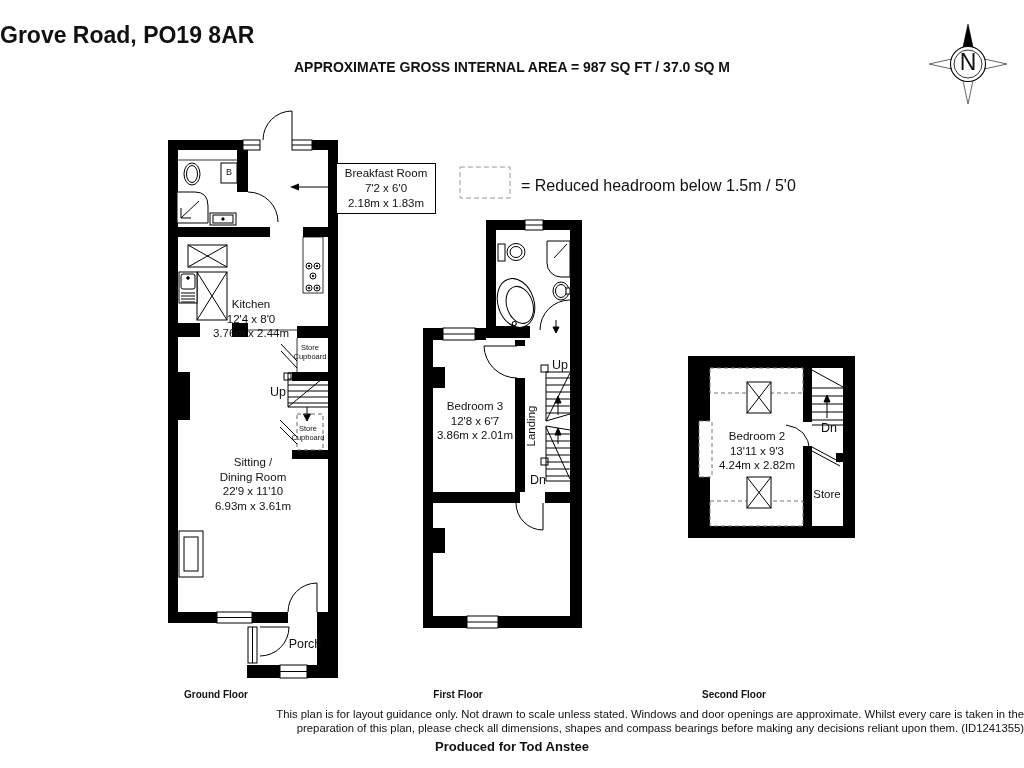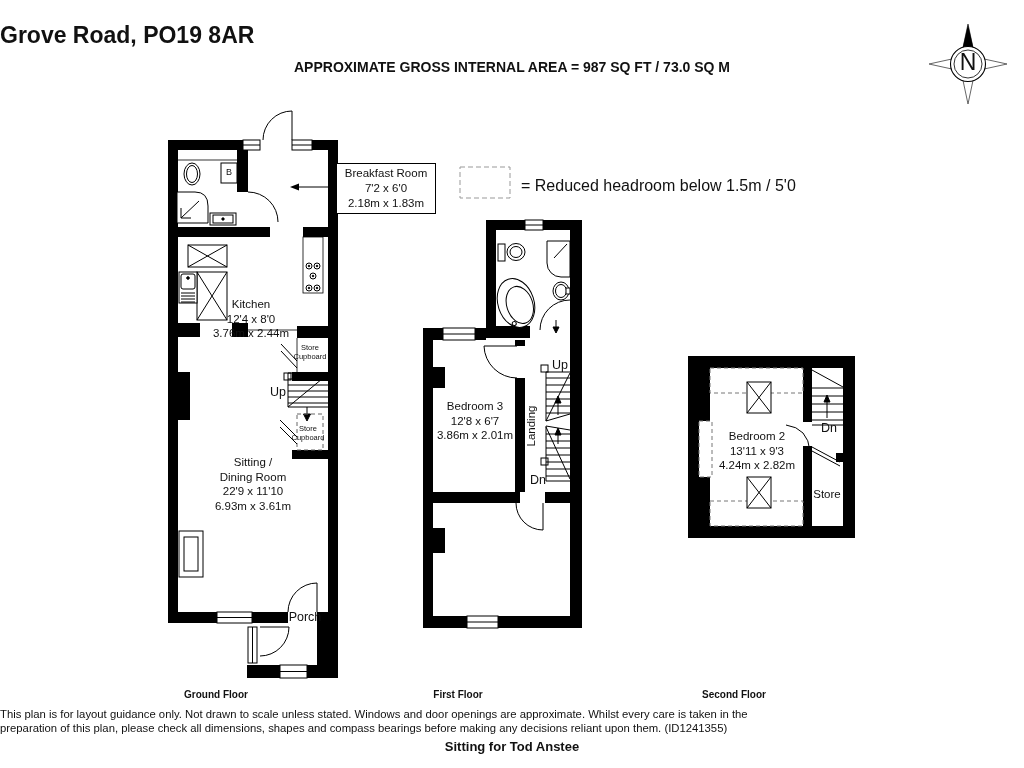--- a/index.html
+++ b/index.html
@@ -315,7 +315,7 @@
 </svg>
 
   <div class="title">Grove Road, PO19 8AR</div>
-  <div class="subtitle">APPROXIMATE GROSS INTERNAL AREA = 987 SQ FT / 73.0 SQ M</div>
+  <div class="subtitle">APPROXIMATE GROSS INTERNAL AREA = 987 SQ FT / 37.0 SQ M</div>
   <div class="compass-n">N</div>
 
   <div class="callout">Breakfast Room

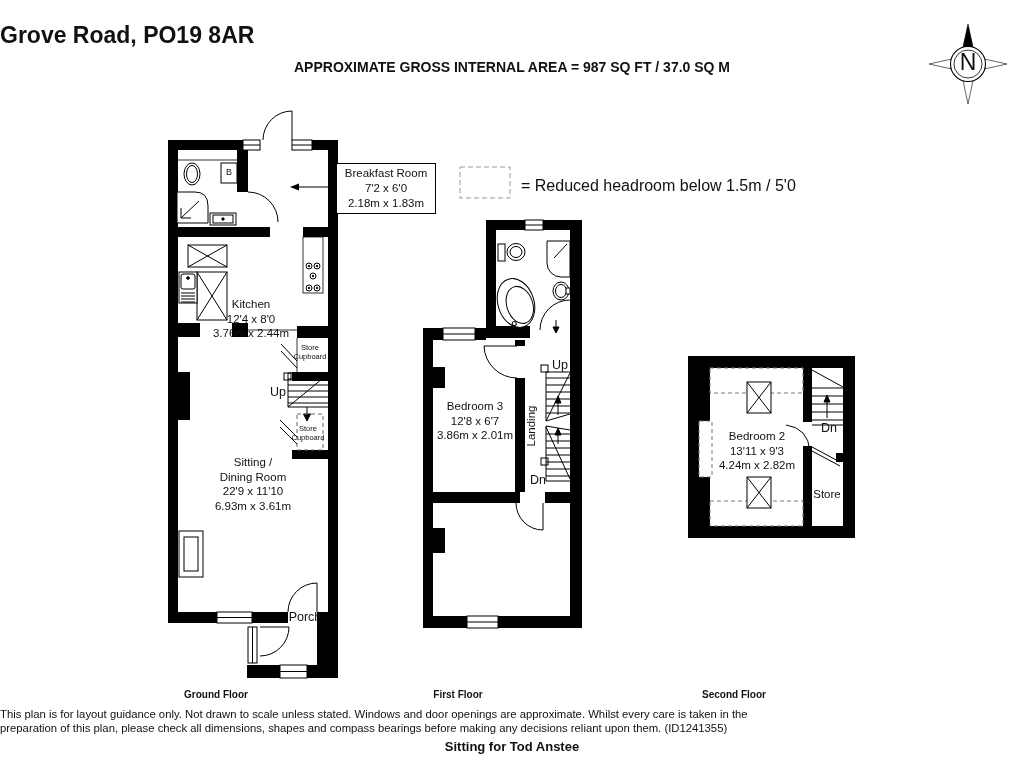--- a/index.html
+++ b/index.html
@@ -330,7 +330,7 @@
 Dining Room
 22'9 x 11'10
 6.93m x 3.61m</div>
-  <div class="lbl dir" style="left:305px;top:617px;">Porch</div>
+  <div class="lbl dir" style="left:305px;top:644px;">Porch</div>
   <div class="lbl dir" style="left:278px;top:392px;">Up</div>
   <div class="lbl small" style="left:310px;top:352px;">Store
 Cupboard</div>

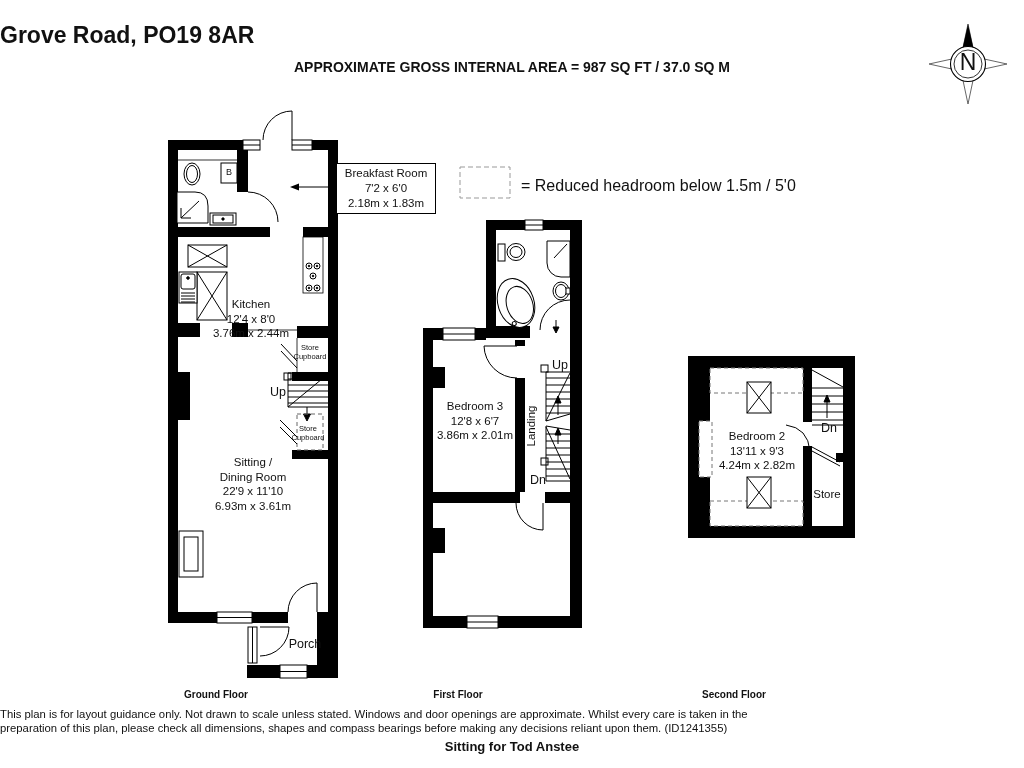--- a/index.html
+++ b/index.html
@@ -24,7 +24,7 @@
   .legend-text{position:absolute;left:521px;top:177px;font-size:16px;}
   .compass-n{position:absolute;left:968px;top:64px;transform:translate(-50%,-54%);
              font-size:23px;}
-  .disclaimer{position:absolute;left:0;top:707px;width:100%;text-align:left;
+  .disclaimer{position:absolute;left:0;top:707px;width:100%;text-align:right;
               font-size:11.3px;line-height:1.25;white-space:pre-line;}
   .produced{position:absolute;left:0;top:739px;width:100%;text-align:center;
             font-size:13px;font-weight:bold;}

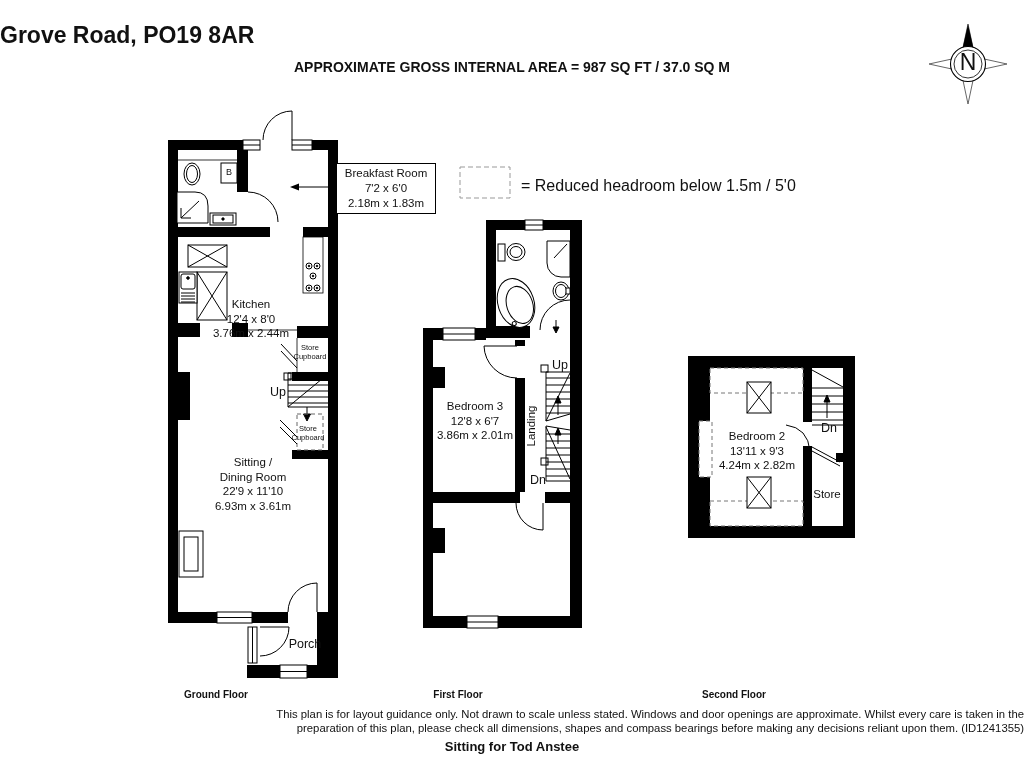--- a/index.html
+++ b/index.html
@@ -356,7 +356,7 @@
 
   <div class="disclaimer">This plan is for layout guidance only. Not drawn to scale unless stated. Windows and door openings are approximate. Whilst every care is taken in the
 preparation of this plan, please check all dimensions, shapes and compass bearings before making any decisions reliant upon them. (ID1241355)</div>
-  <div class="produced">Sitting for Tod Anstee</div>
+  <div class="produced">Produced for Tod Anstee</div>
 </div>
 
 </body></html>

